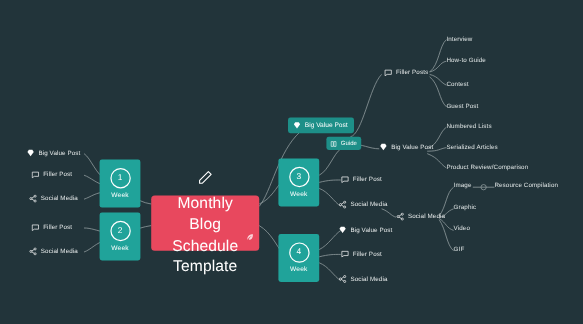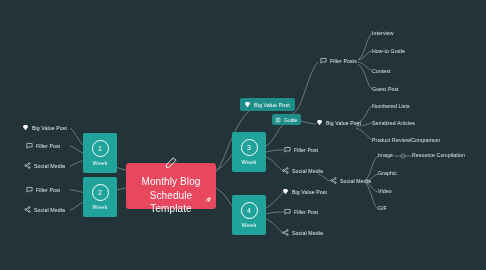--- a/index.html
+++ b/index.html
@@ -42,7 +42,7 @@
     align-items: center;
     justify-content: center;
     text-align: center;
-    font-size: 10px;
+    font-size: 13px;
     line-height: 1.35;
     letter-spacing: 0.1px;
   }

